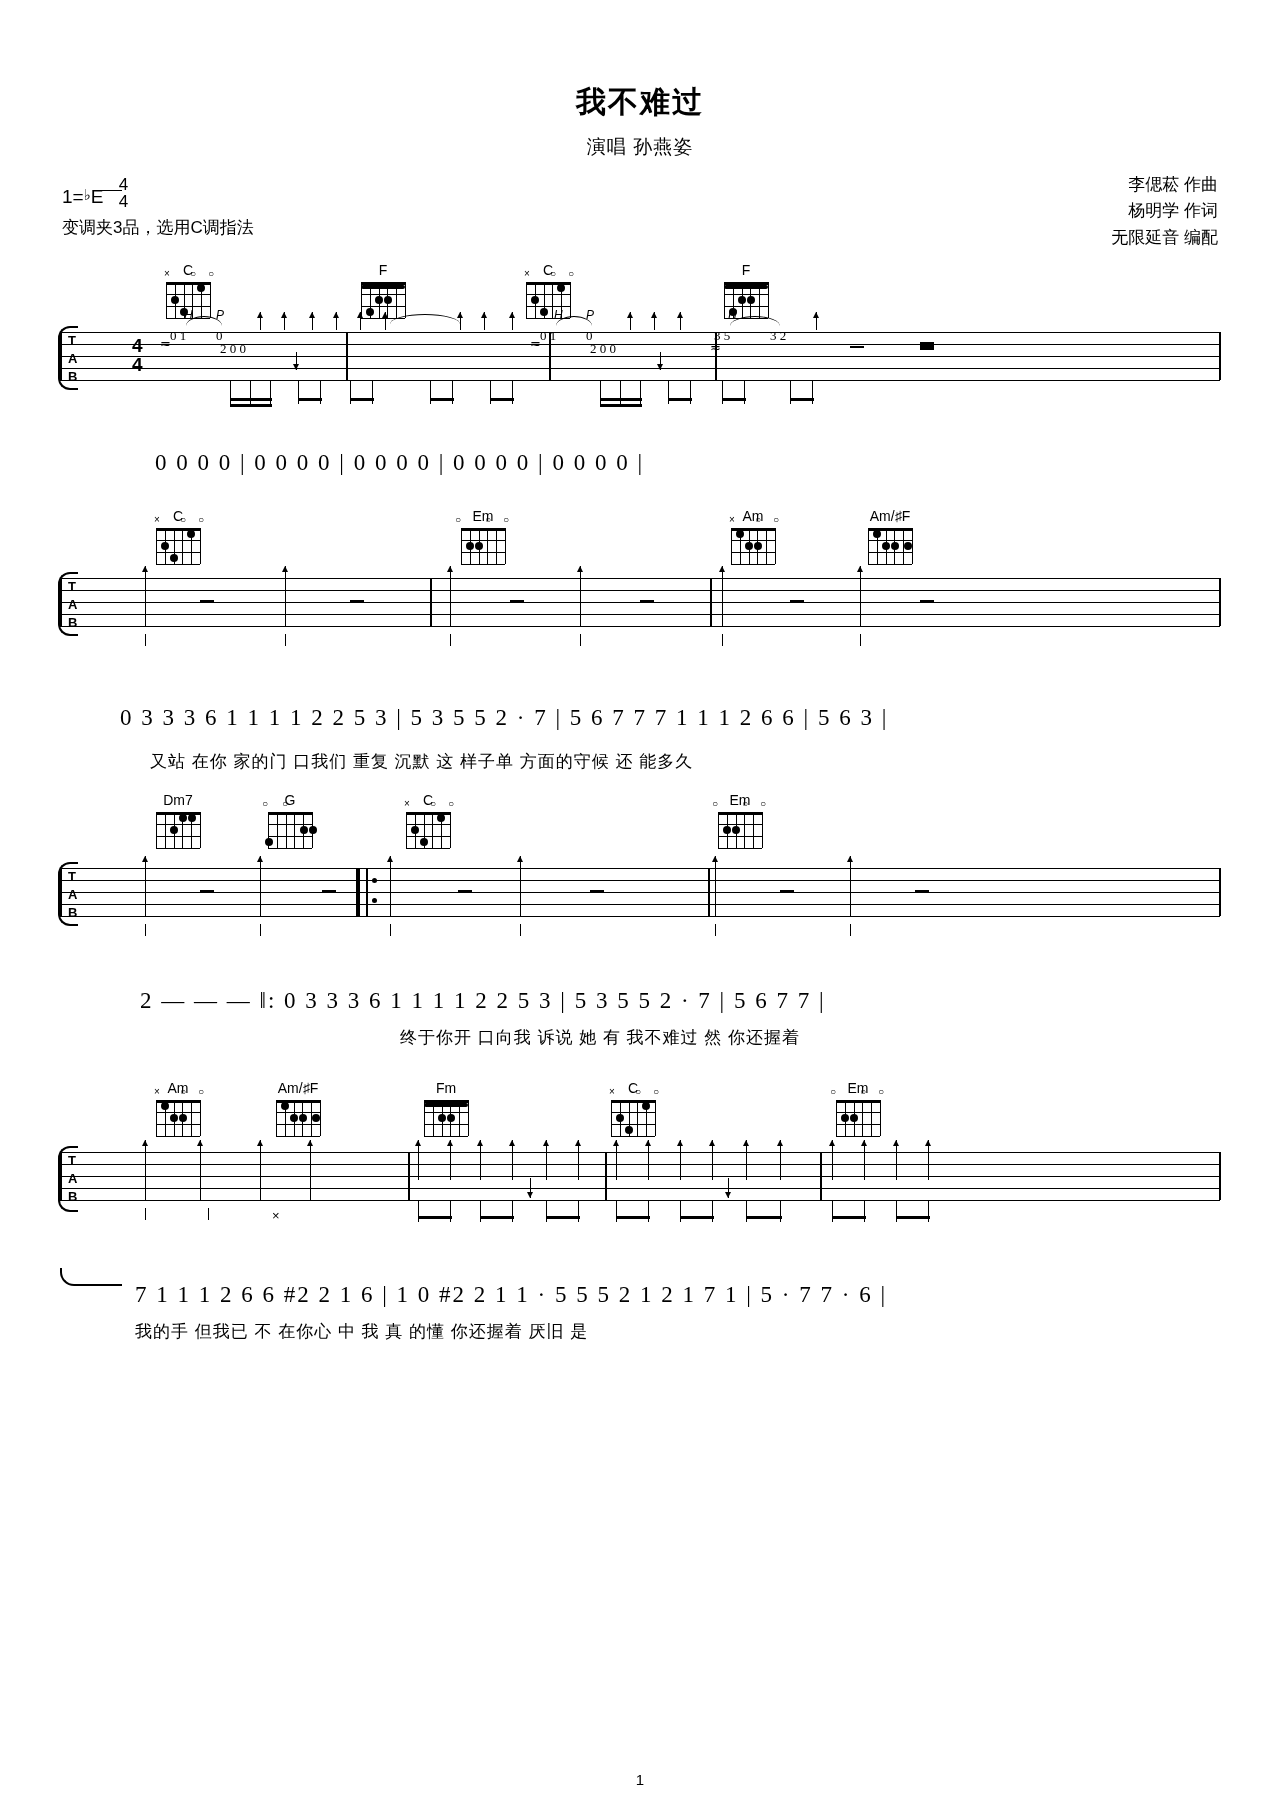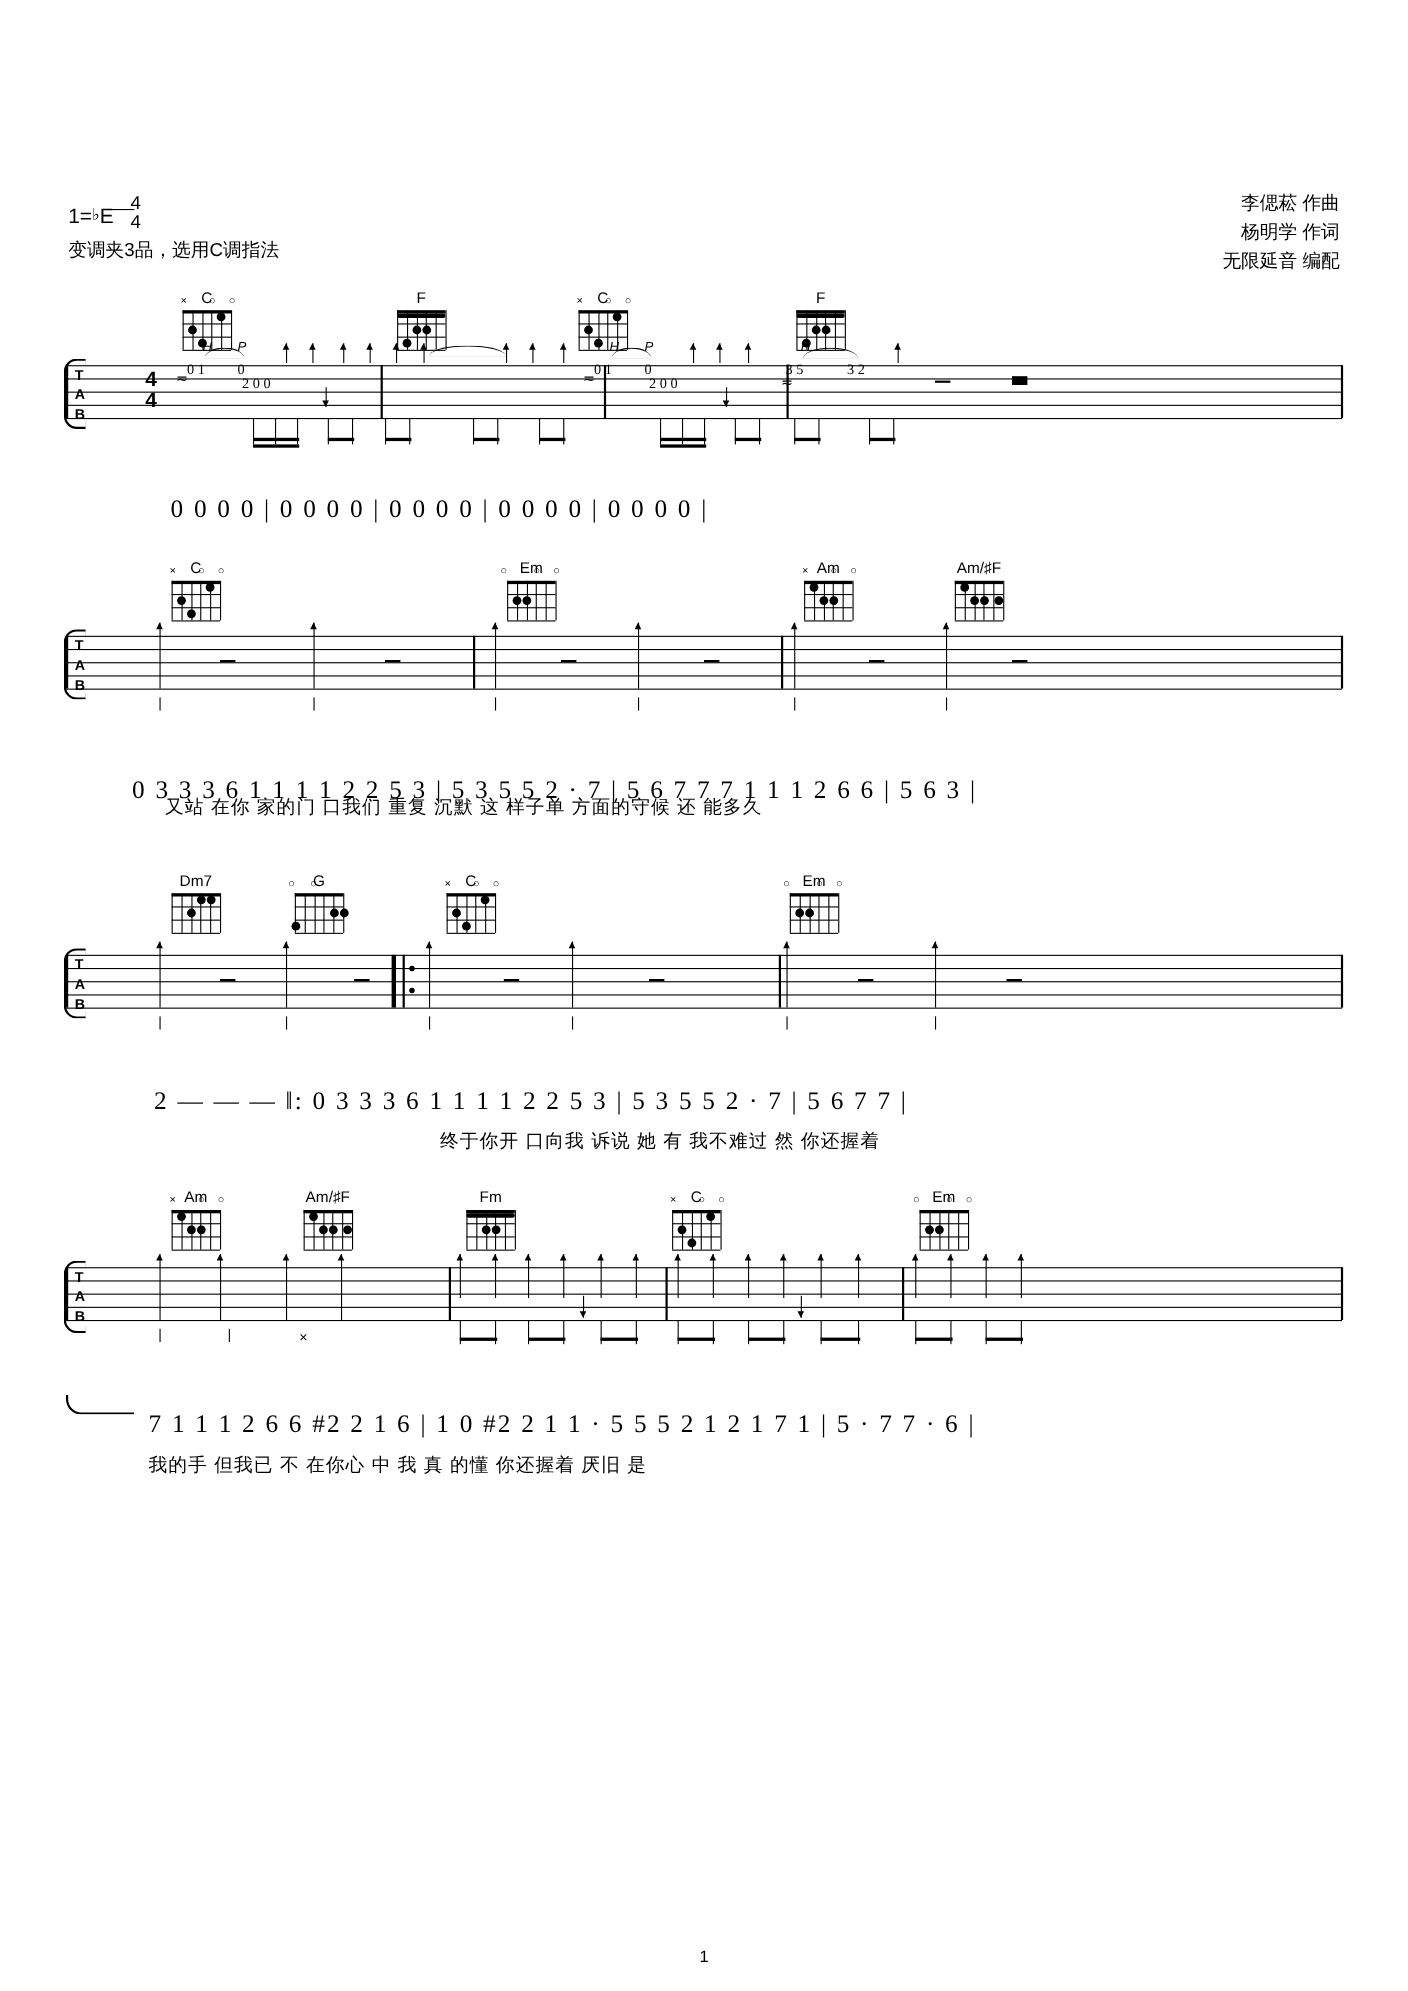--- a/index.html
+++ b/index.html
@@ -83,6 +83,7 @@
 
 <div class="sheet">
 
+  <div class="title">我不难过</div>
 
   <div class="keysig">
     <span>1=</span><span class="flat">♭</span><span>E</span>

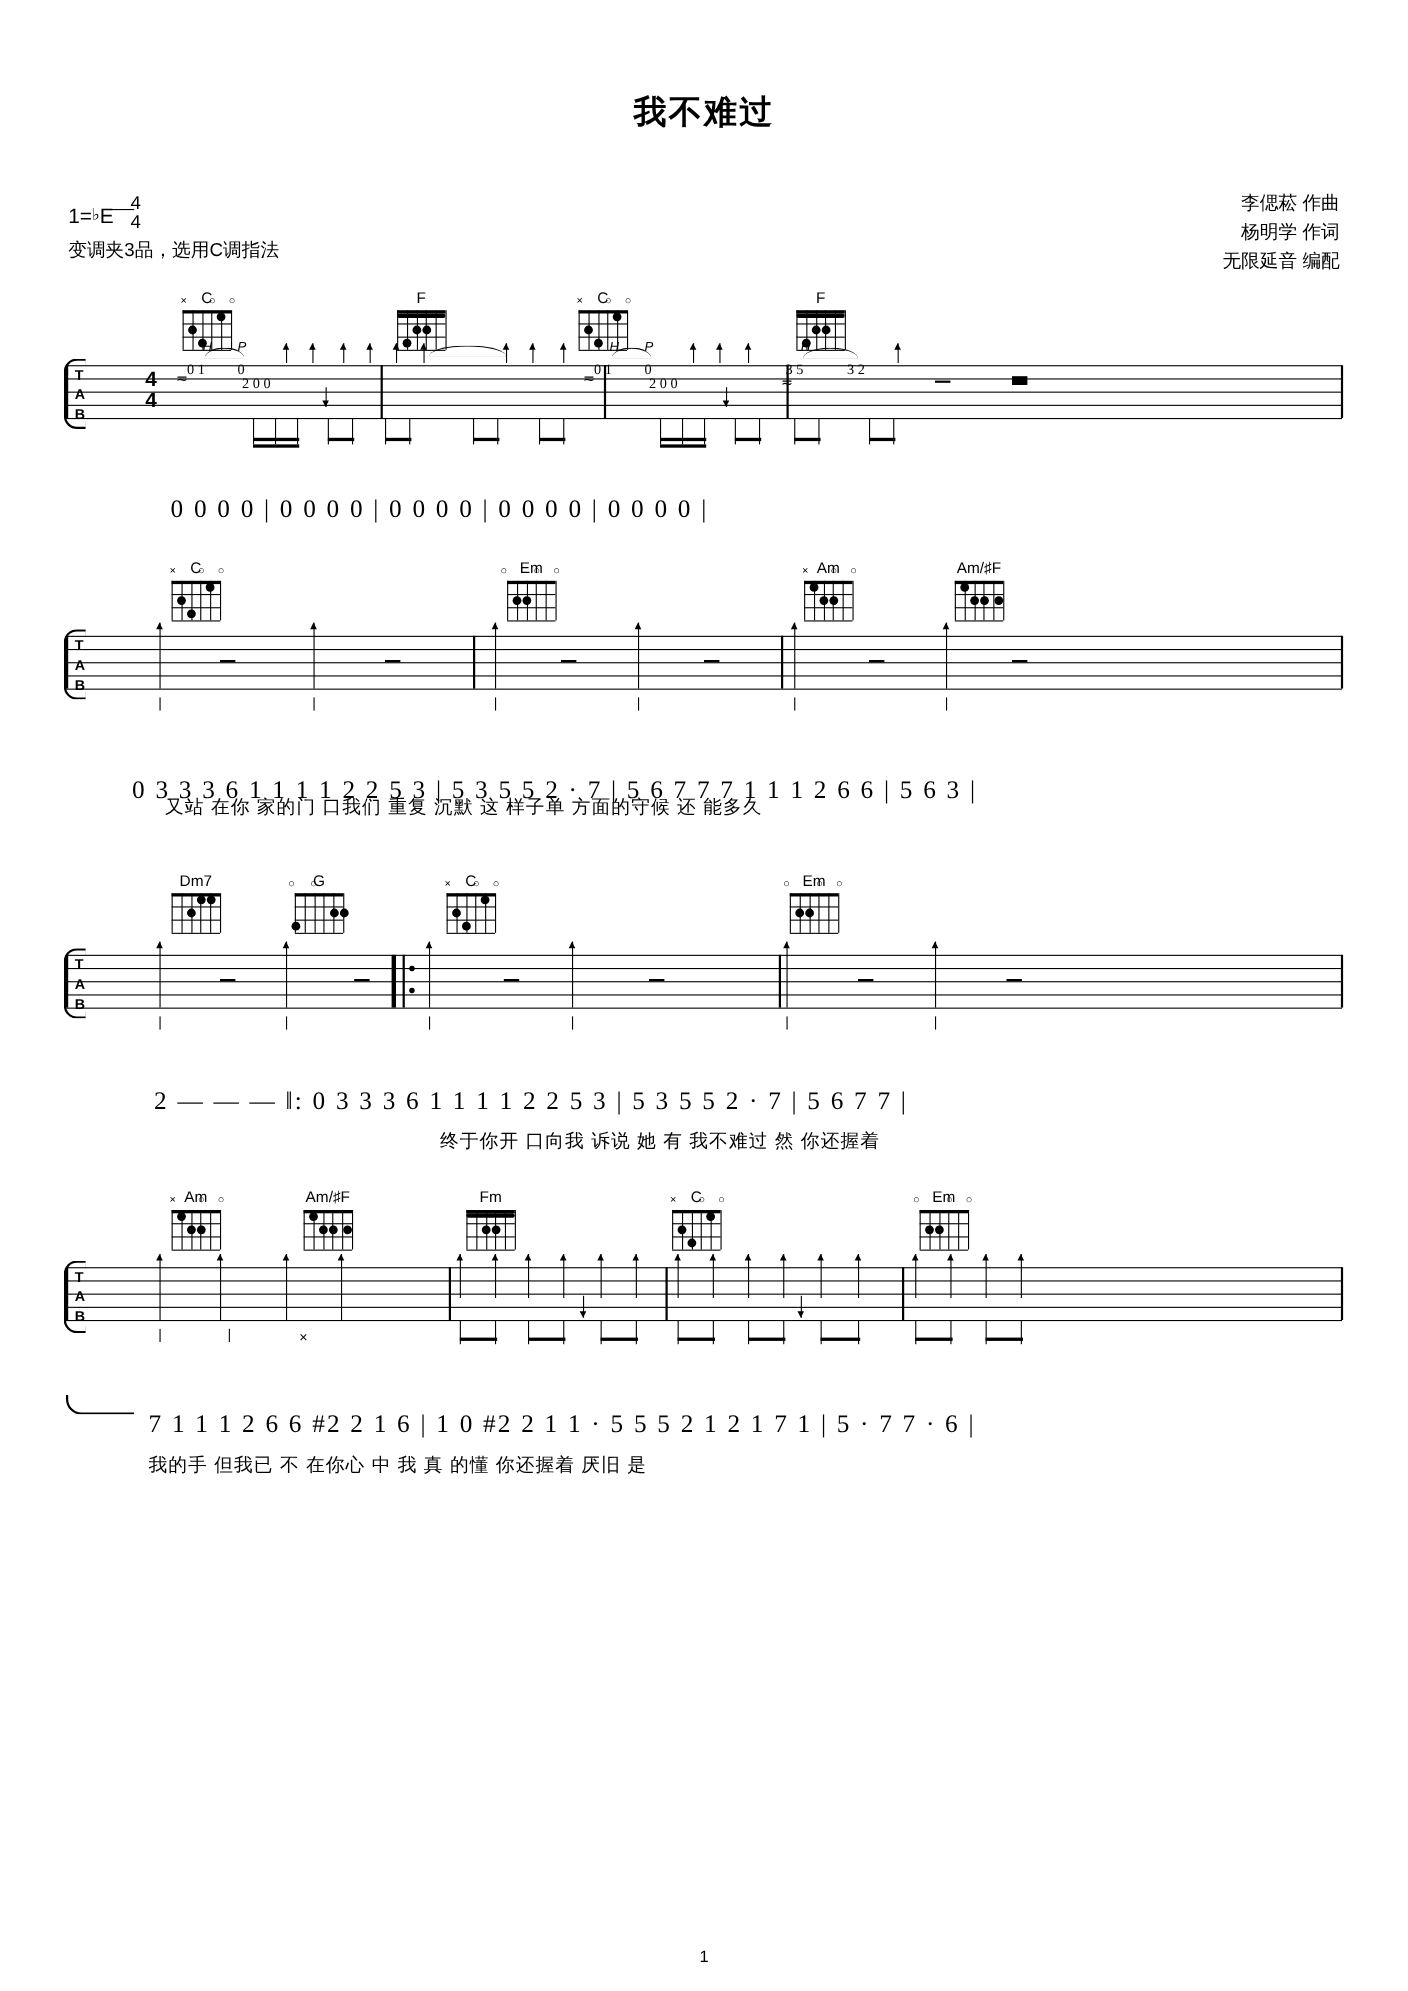--- a/index.html
+++ b/index.html
@@ -84,6 +84,7 @@
 <div class="sheet">
 
   <div class="title">我不难过</div>
+  <div class="subtitle">演唱 孙燕姿</div>
 
   <div class="keysig">
     <span>1=</span><span class="flat">♭</span><span>E</span>

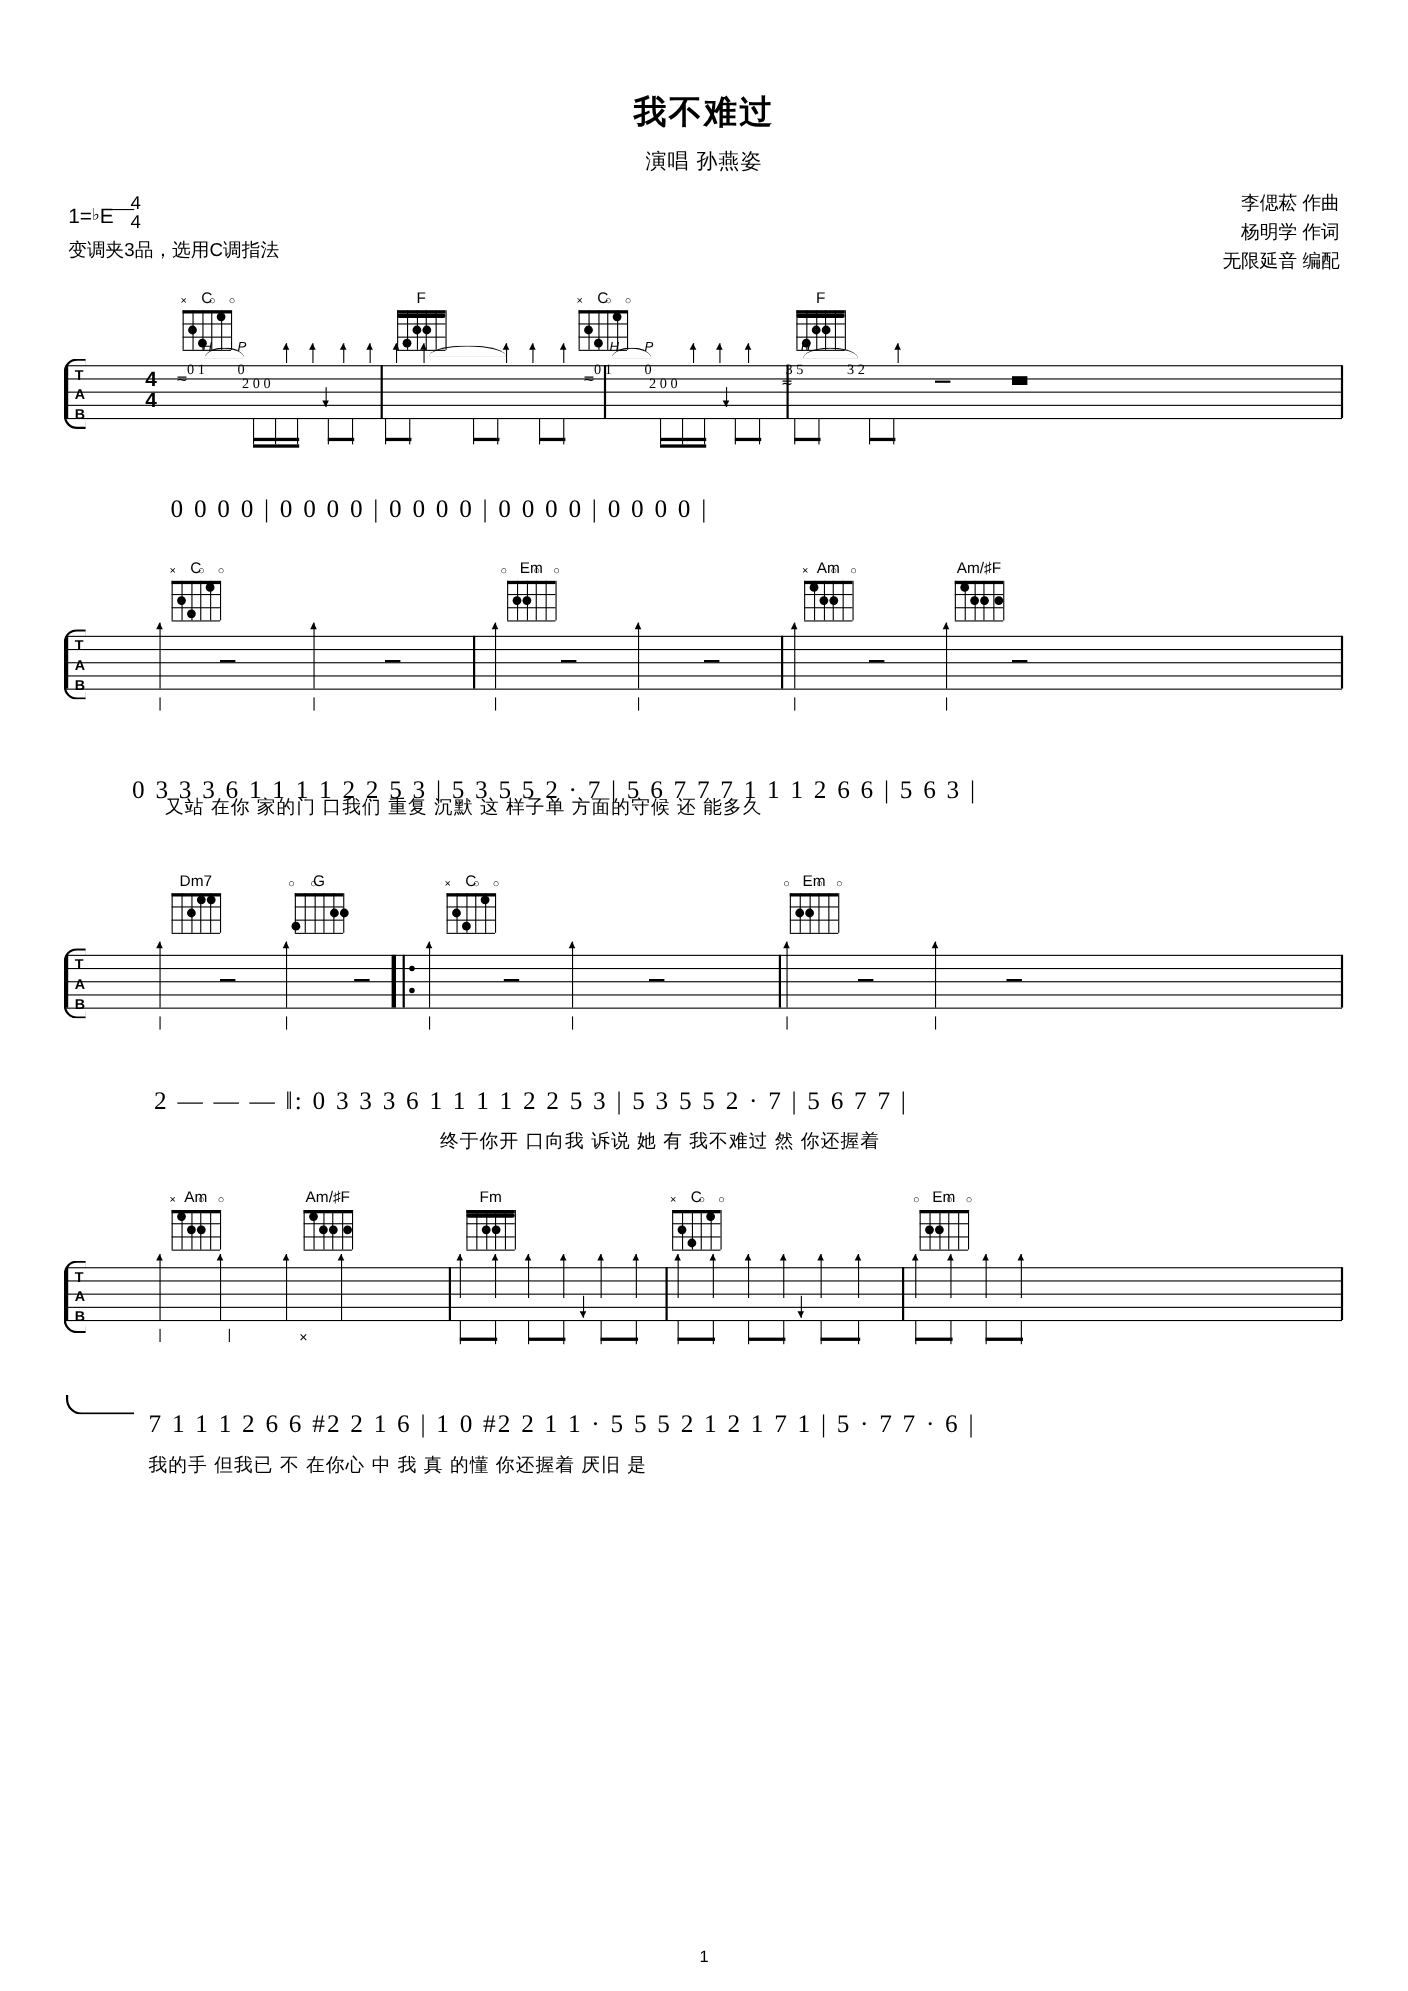--- a/index.html
+++ b/index.html
@@ -414,7 +414,7 @@
 
     <div class="jianpu" style="top:705px;">
       <div class="jp-notes" style="left:120px;letter-spacing:2px;">0 3 3 3 6 1  1 1 1 2 2 5 3 | 5 3 5 5 2 · 7 | 5 6 7 7  7 1 1 1 2 6  6 | 5 6 3 |</div>
-      <div class="lyrics" style="left:150px;top:17px;letter-spacing:1px;">又站 在你 家的门  口我们  重复 沉默 这  样子单  方面的守候  还   能多久</div>
+      <div class="lyrics" style="left:150px;top:45px;letter-spacing:1px;">又站 在你 家的门  口我们  重复 沉默 这  样子单  方面的守候  还   能多久</div>
     </div>
   </div>
 

